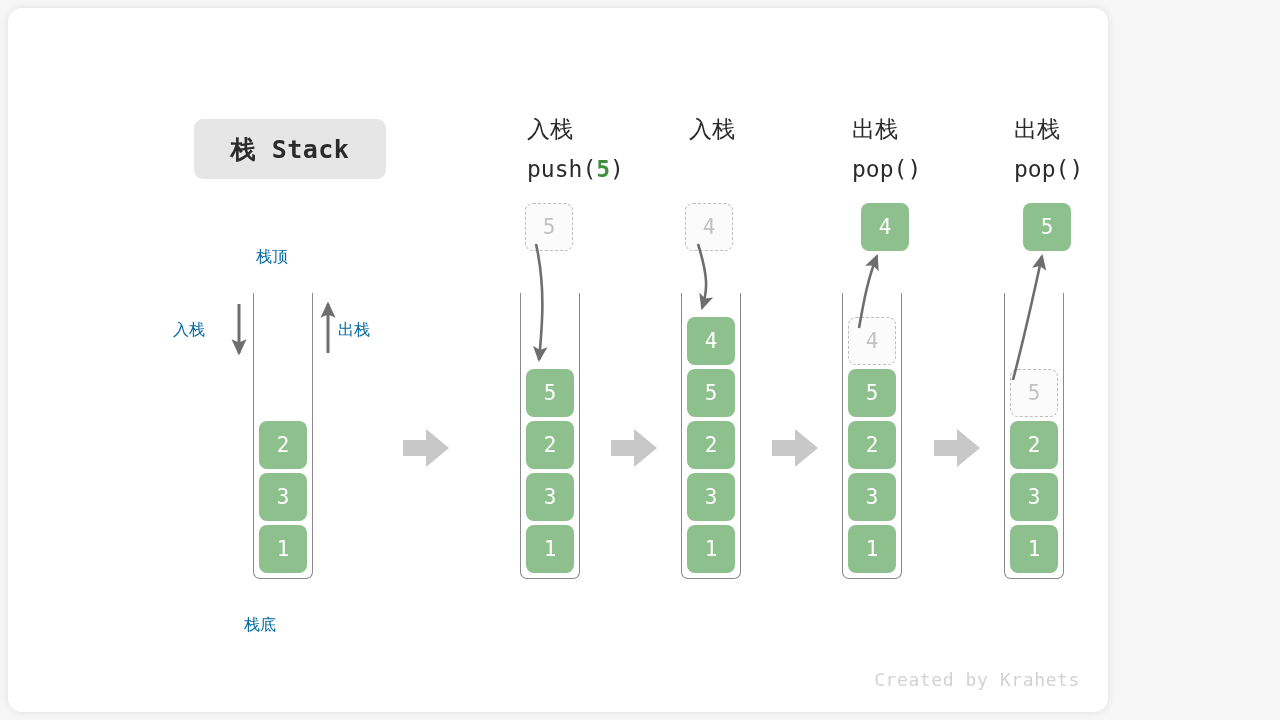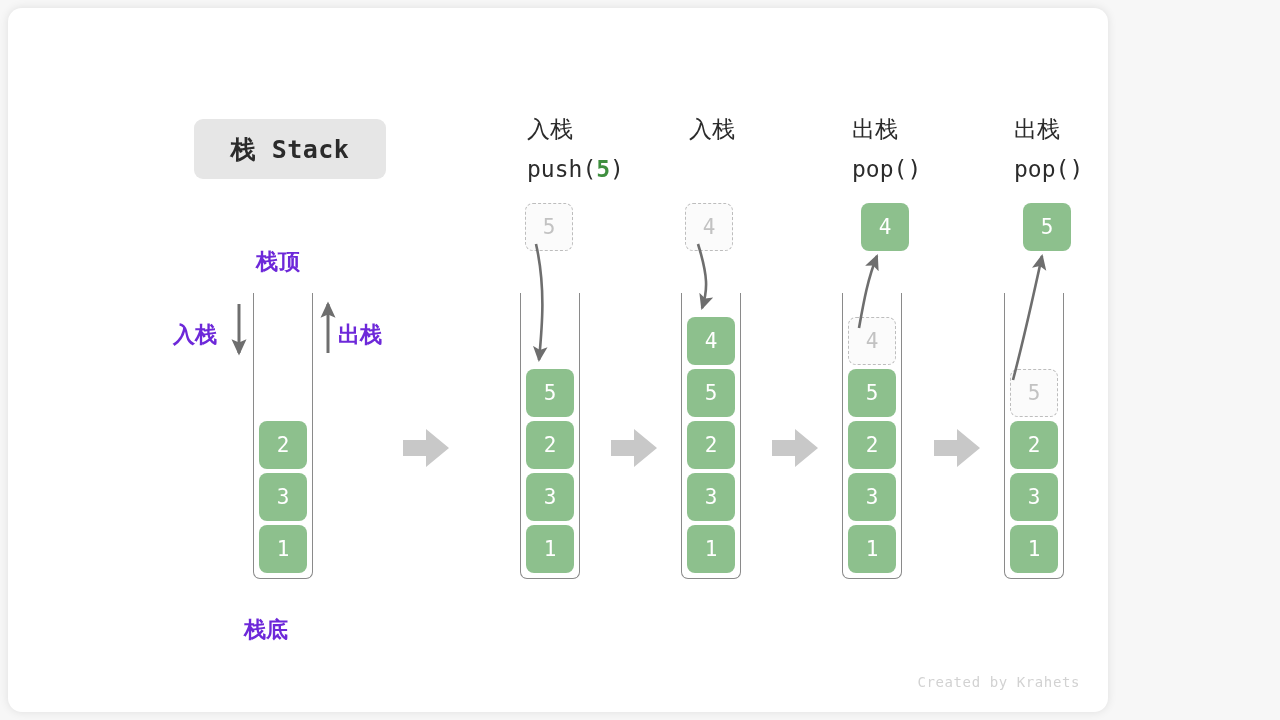--- a/index.html
+++ b/index.html
@@ -140,9 +140,9 @@
   .cn-label {
     position: absolute;
     font-family: "DejaVu Sans", "Liberation Sans", sans-serif;
-    font-size: 22px;
-    font-weight: bold;
-    color: #6d28d9;
+    font-size: 16px;
+    font-weight: normal;
+    color: #0369a1;
     white-space: nowrap;
   }
 

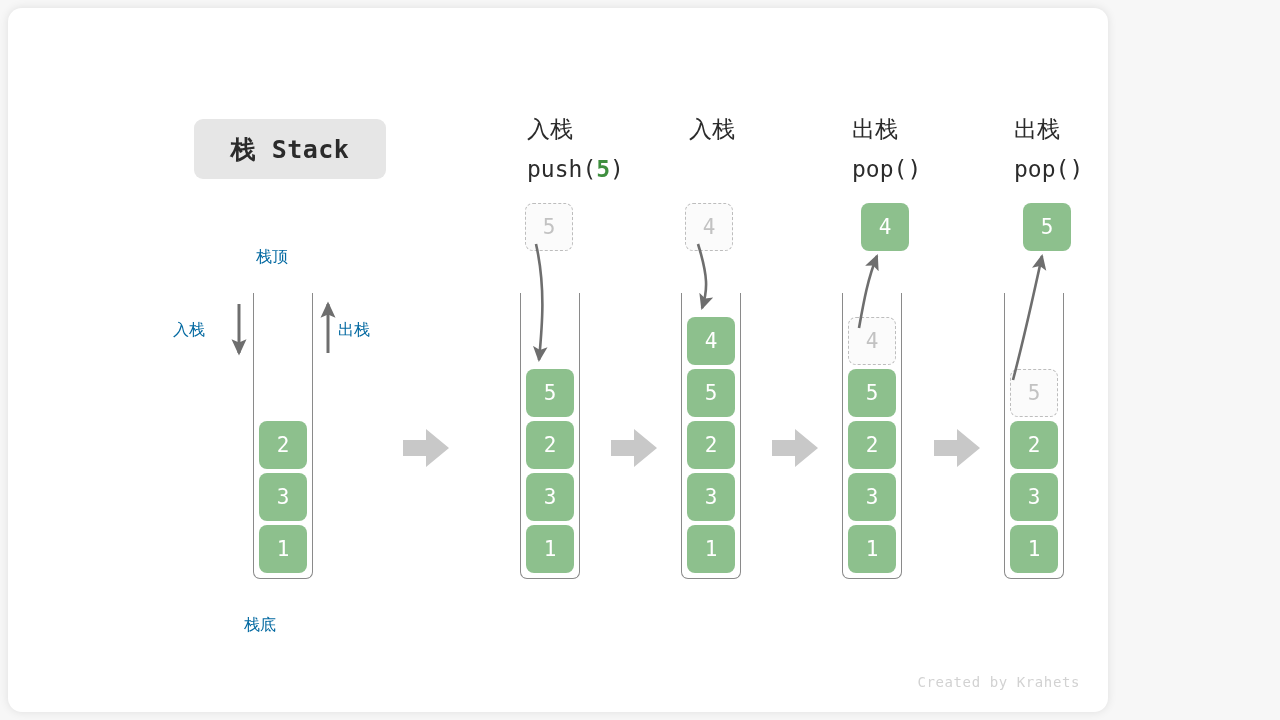--- a/index.html
+++ b/index.html
@@ -162,7 +162,7 @@
     right: 28px;
     bottom: 22px;
     font-family: "DejaVu Sans Mono", "Liberation Mono", monospace;
-    font-size: 14px;
+    font-size: 18px;
     color: #d2d2d2;
     letter-spacing: 0.6px;
   }

